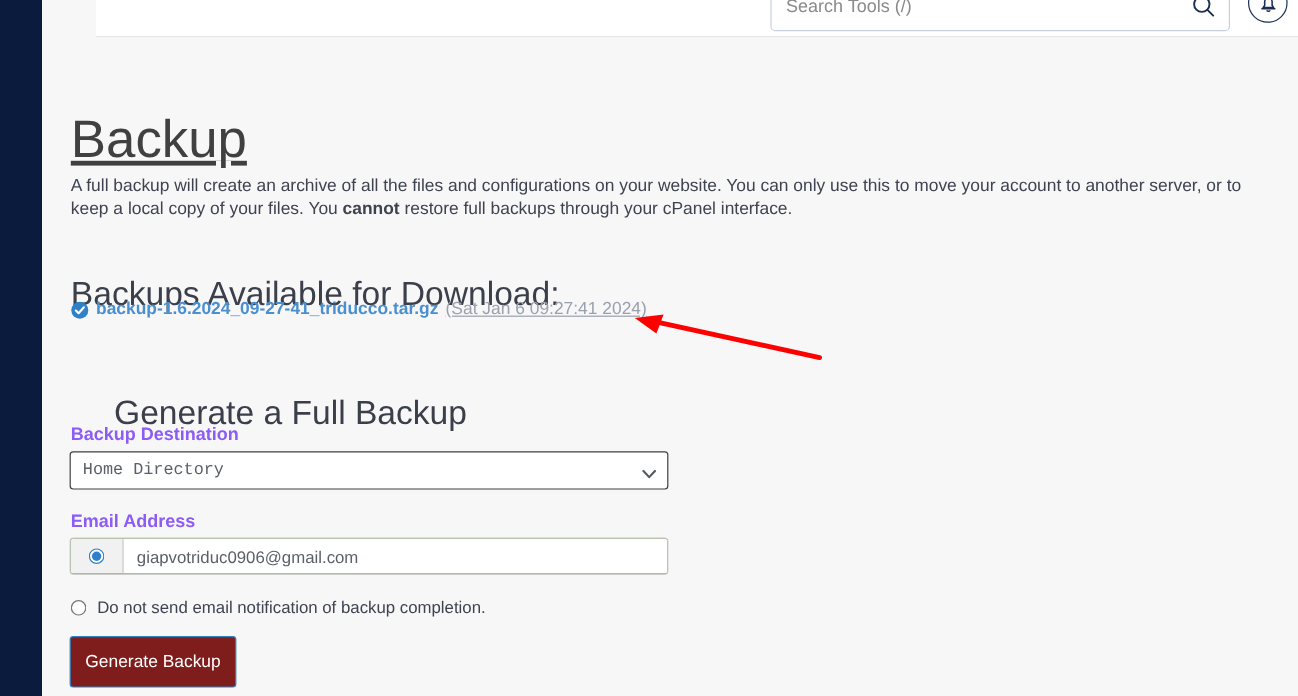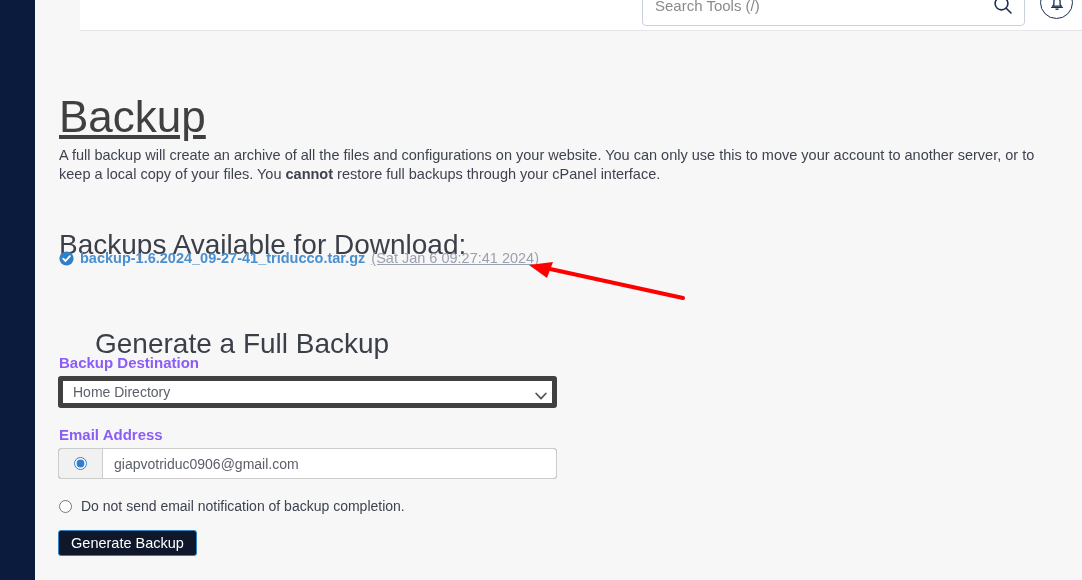--- a/index.html
+++ b/index.html
@@ -179,11 +179,11 @@
     top: 345px;
     width: 499px;
     height: 32px;
-    border: 5px solid #404040;
+    border: 1px solid #404040;
     border-radius: 3px;
     background: #fff;
     box-sizing: border-box;
-    font-family: Liberation Sans, sans-serif;
+    font-family: Liberation Mono, monospace;
     font-size: 14px;
     color: #5b5f69;
     padding: 0 10px;

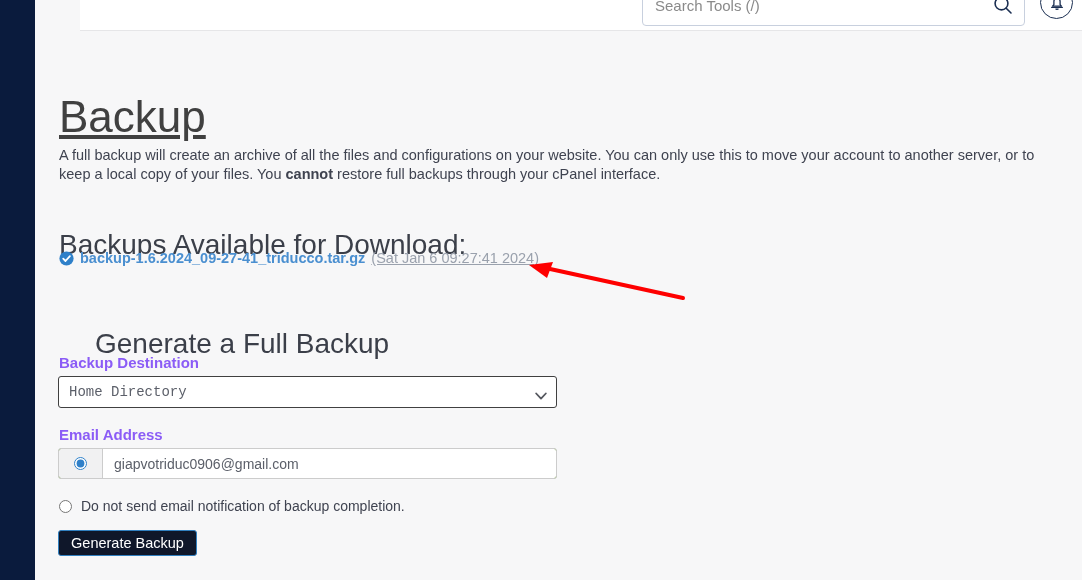--- a/index.html
+++ b/index.html
@@ -256,8 +256,8 @@
     left: 23px;
     top: 499px;
     width: 139px;
-    height: 26px;
-    background: #0f172a;
+    height: 43px;
+    background: #7f1d1d;
     border: 1px solid #3180c0;
     border-radius: 3px;
     color: #ffffff;

